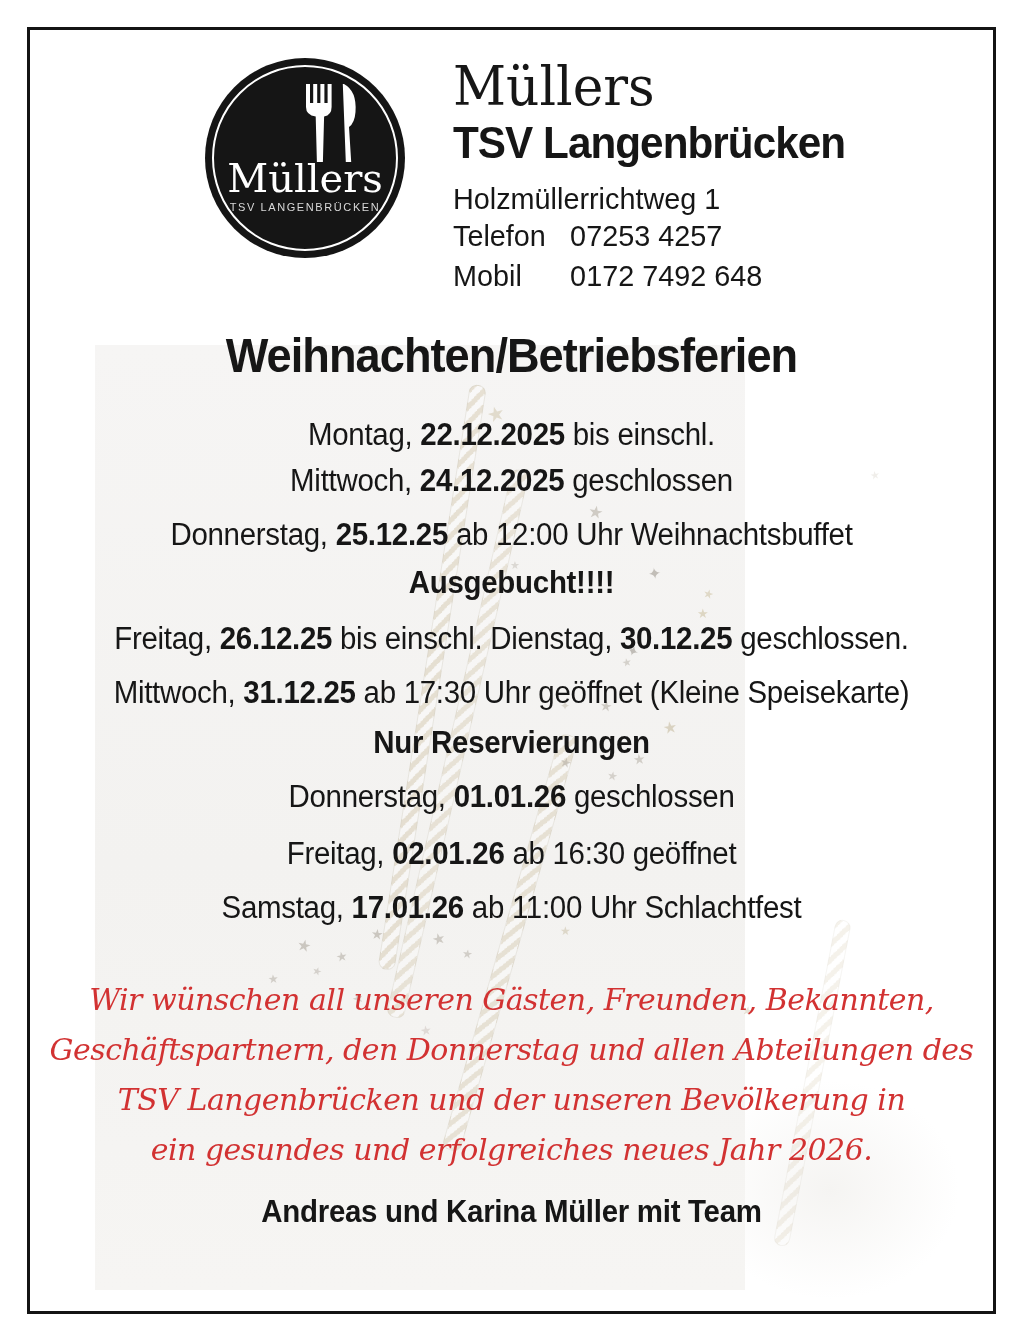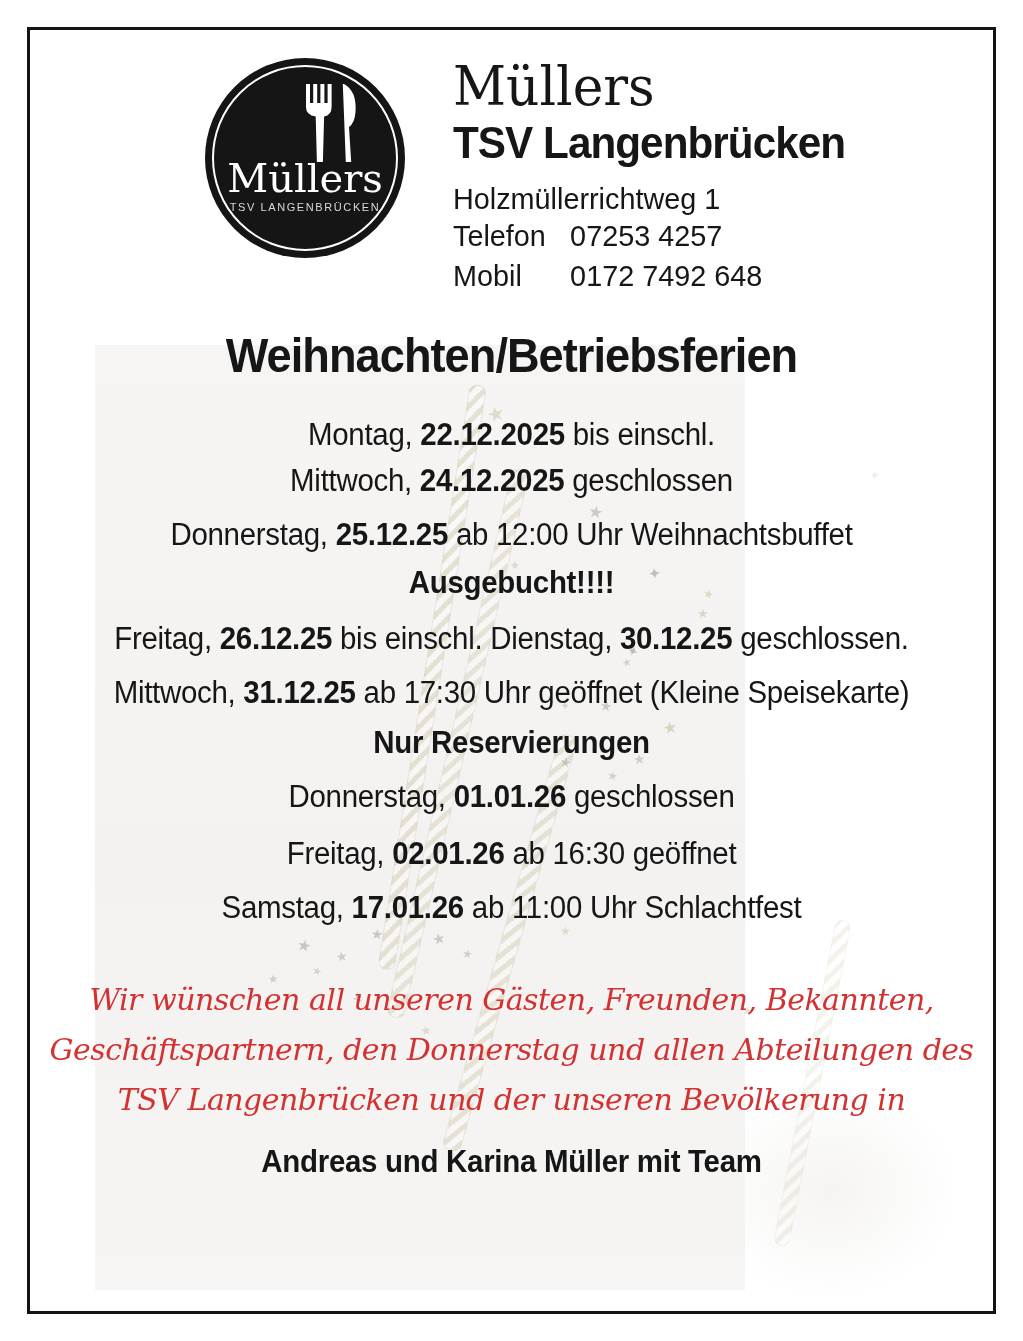--- a/index.html
+++ b/index.html
@@ -163,6 +163,7 @@
       <div>Wir wünschen all unseren Gästen, Freunden, Bekannten,</div>
       <div>Geschäftspartnern, den Donnerstag und allen Abteilungen des</div>
       <div>TSV Langenbrücken und der unseren Bevölkerung in</div>
+      <div>ein gesundes und erfolgreiches neues Jahr 2026.</div>
     </div>
 
     <div class="sig">Andreas und Karina Müller mit Team</div>

